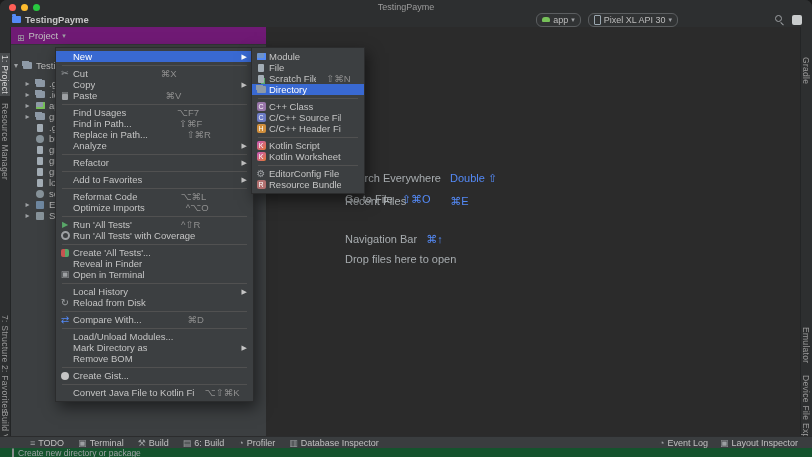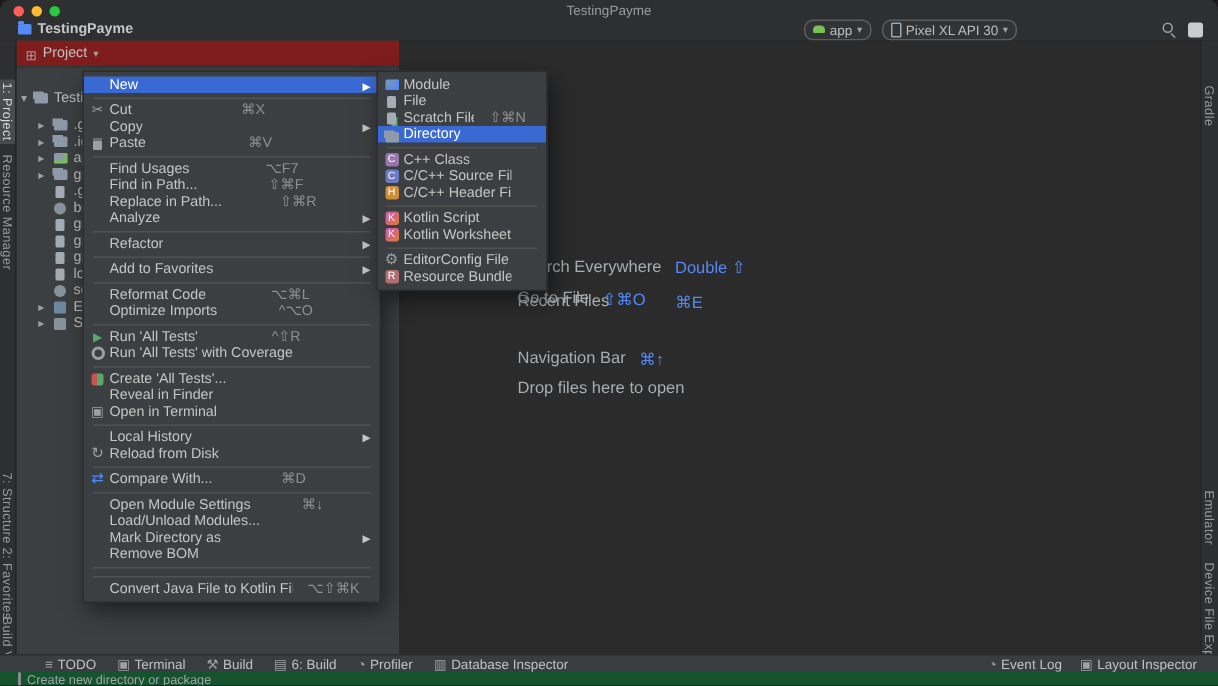--- a/index.html
+++ b/index.html
@@ -42,7 +42,7 @@
 
   
   .project-panel{position:absolute;left:10px;top:27px;width:256px;bottom:20px;background:#3c3f41;overflow:hidden;z-index:1;}
-  .panel-header{height:17px;display:flex;align-items:center;gap:4px;padding:0 7px;background:#7f1d1d;border-bottom:1px solid #323537;}
+  .panel-header{height:17px;display:flex;align-items:center;gap:4px;padding:0 7px;background:#701a75;border-bottom:1px solid #323537;}
   .panel-header .ptitle{font-size:9.5px;color:#c0c0c0;}
   .panel-header .hicons{margin-left:auto;display:flex;gap:9px;}
   .panel-header .hicons span{font-size:9px;color:#9da0a3;line-height:1;}

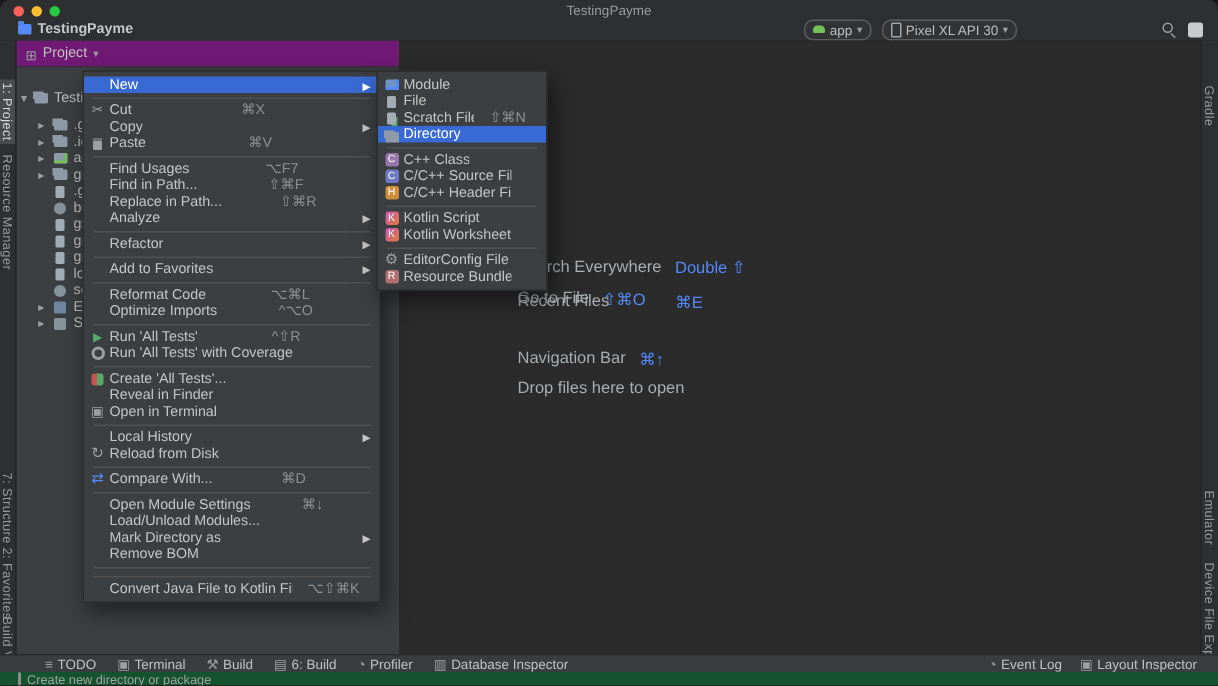--- a/index.html
+++ b/index.html
@@ -105,7 +105,7 @@
   .menu-row .mi-short{margin-left:auto;color:#8f8f8f;padding-left:8px;}
   .menu-row .mi-arrow{margin-left:auto;visibility:hidden;font-size:7px;color:#c5c5c5;}
   .menu-row.has-arrow .mi-arrow{visibility:visible;}
-  .menu-row.selected{background:#3969d2;color:#fff;align-items:flex-end;}
+  .menu-row.selected{background:#3969d2;color:#fff;}
   .menu-row.selected .mi-short,.menu-row.selected .mi-arrow{color:#fff;}
   .menu-row.sep{height:6px;padding:0;}
   .menu-row.sep::after{content:"";position:absolute;left:6px;right:6px;top:3px;border-top:1px solid #515151;}

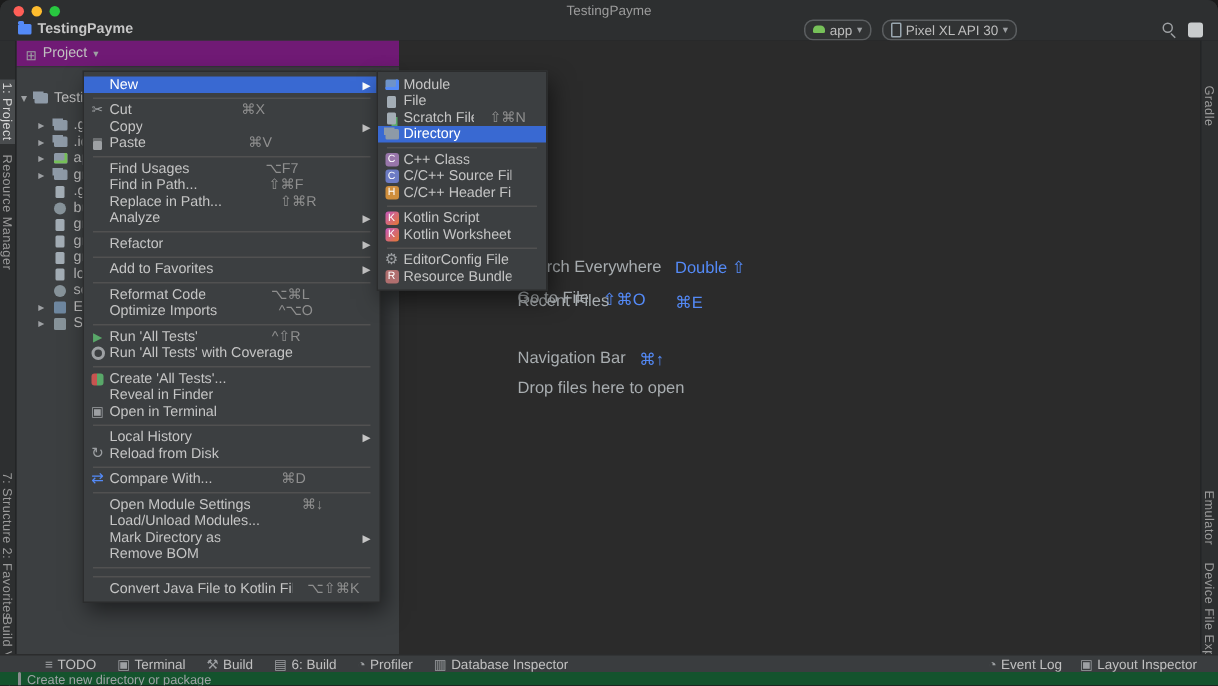--- a/index.html
+++ b/index.html
@@ -495,12 +495,6 @@
       </div>
       <div class="menu-row">
         <span class="mi-icon"></span>
-        <span class="mi-label">Open Module Settings</span>
-        <span class="mi-short">⌘↓</span>
-        <span class="mi-arrow">▶</span>
-      </div>
-      <div class="menu-row">
-        <span class="mi-icon"></span>
         <span class="mi-label">Load/Unload Modules...</span>
         <span class="mi-short"></span>
         <span class="mi-arrow">▶</span>

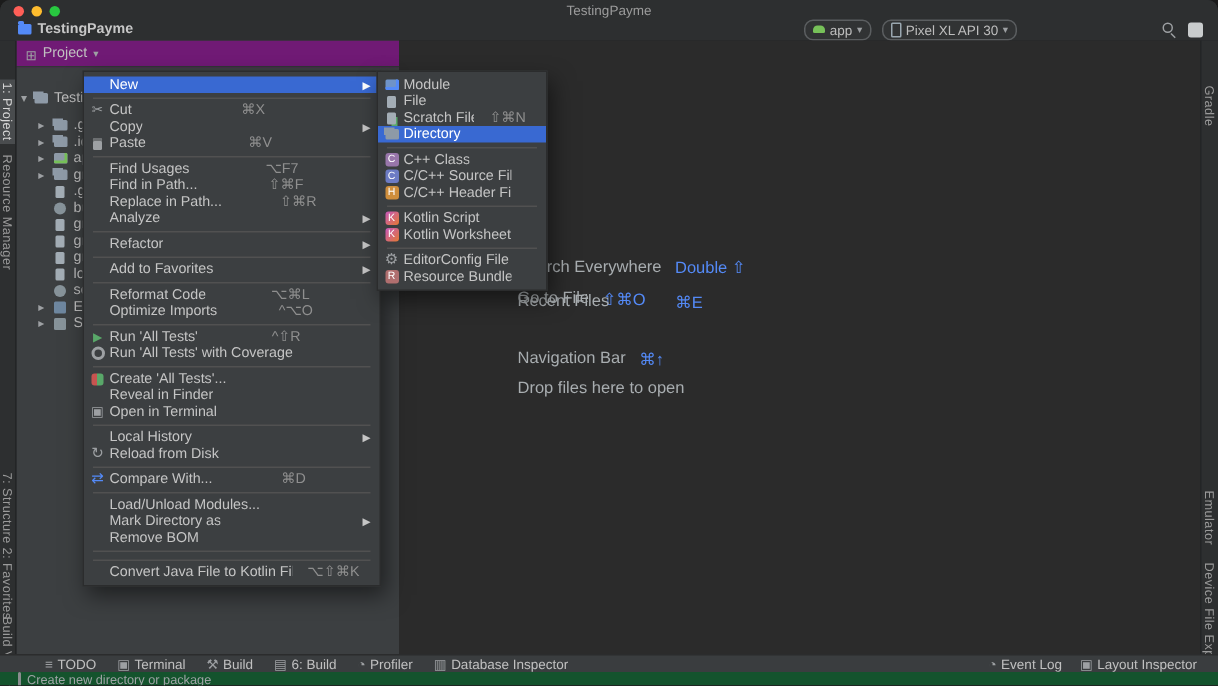--- a/index.html
+++ b/index.html
@@ -517,6 +517,12 @@
         
         
       </div>
+      <div class="menu-row">
+        <span class="mi-icon" data-icon="github"></span>
+        <span class="mi-label">Create Gist...</span>
+        <span class="mi-short"></span>
+        <span class="mi-arrow">▶</span>
+      </div>
       <div class="menu-row sep">
         
         

